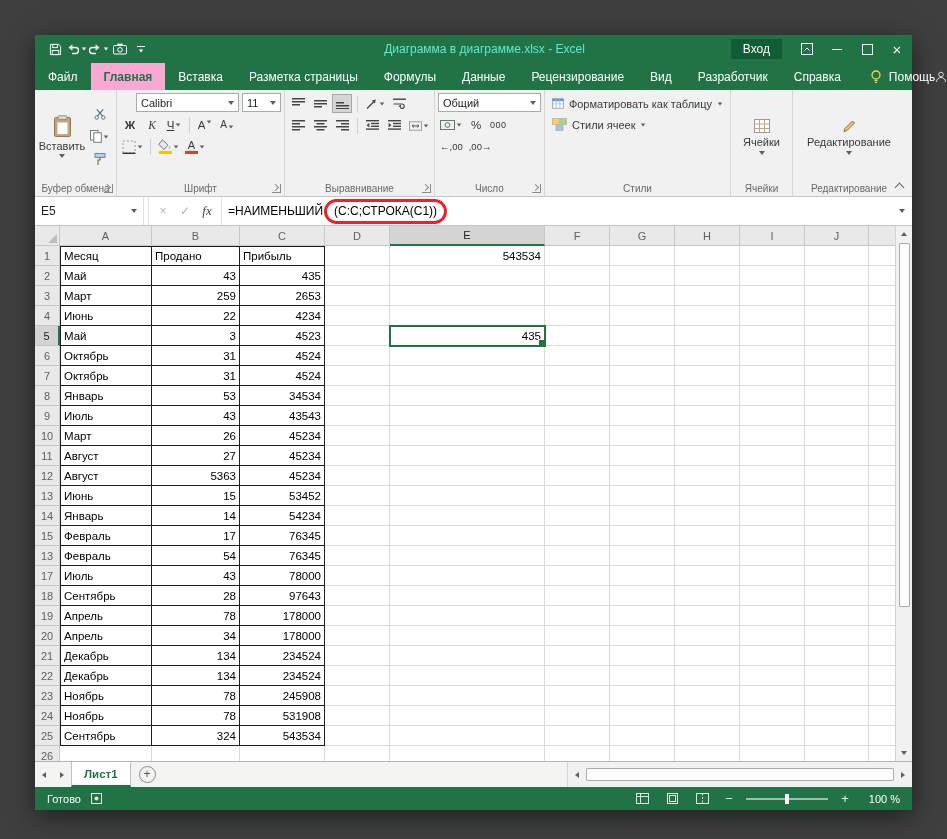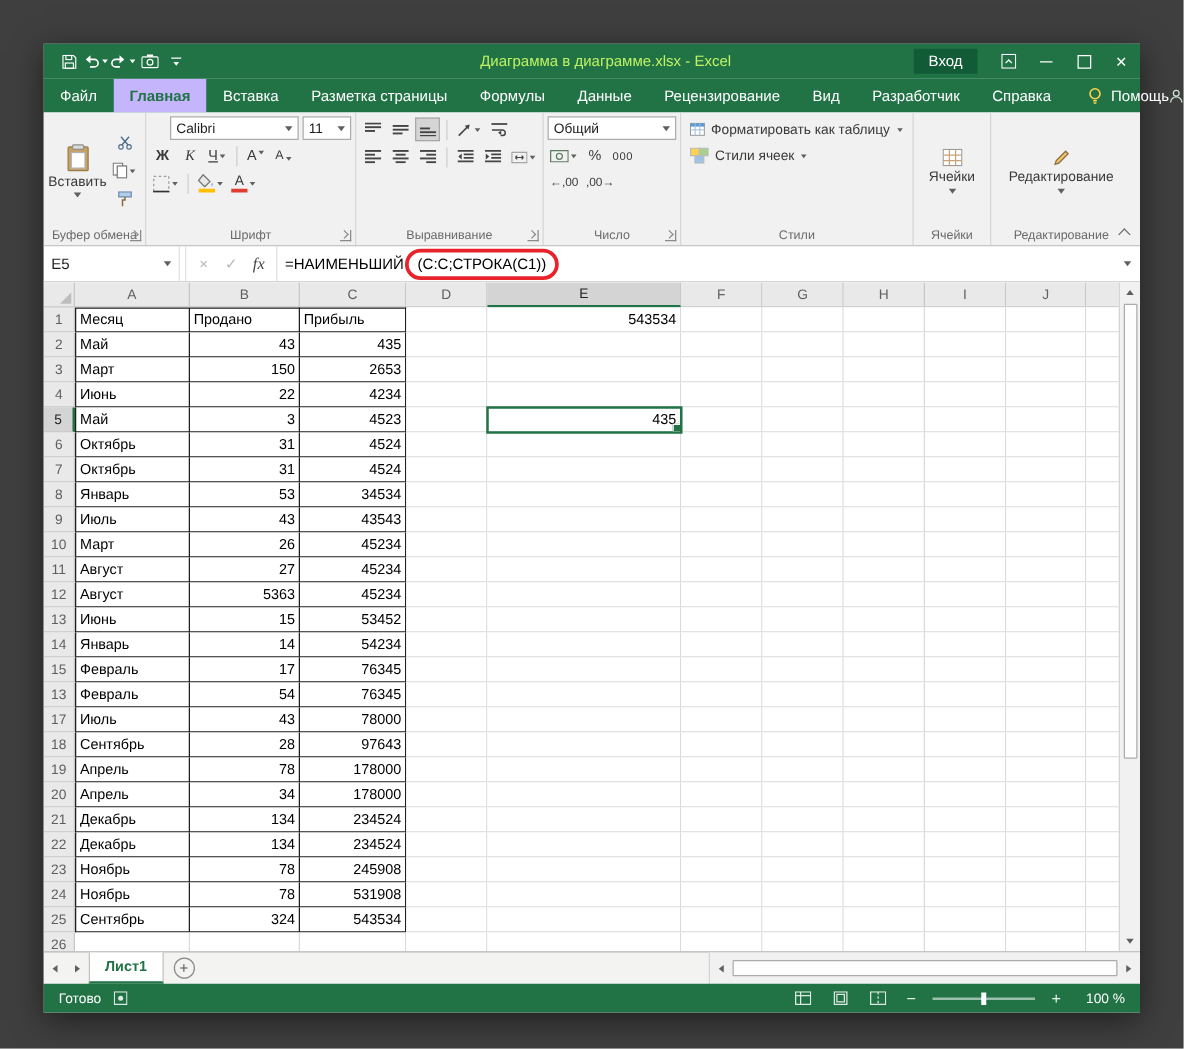--- a/index.html
+++ b/index.html
@@ -12,7 +12,7 @@
   .titlebar{height:28px;background:#217346;color:#fff;display:flex;align-items:center;position:relative;flex:none;}
   .qat{display:flex;align-items:center;gap:1px;padding-left:10px;z-index:2;}
   .qat-btn{height:24px;min-width:20px;display:flex;align-items:center;justify-content:center;gap:1px;cursor:default;}
-  .title{position:absolute;left:0;right:0;text-align:center;font-size:12px;color:#bef264;pointer-events:none;white-space:nowrap;margin-left:22px;}
+  .title{position:absolute;left:0;right:0;text-align:center;font-size:12px;color:#5eead4;pointer-events:none;white-space:nowrap;margin-left:22px;}
   .tb-right{margin-left:auto;display:flex;align-items:center;z-index:2;}
   .signin{background:#115c37;color:#fff;font-size:12px;padding:3px 12px;margin-right:10px;cursor:default;}
   .win-btn{width:30px;height:28px;display:flex;align-items:center;justify-content:center;color:#fff;font-size:13px;}

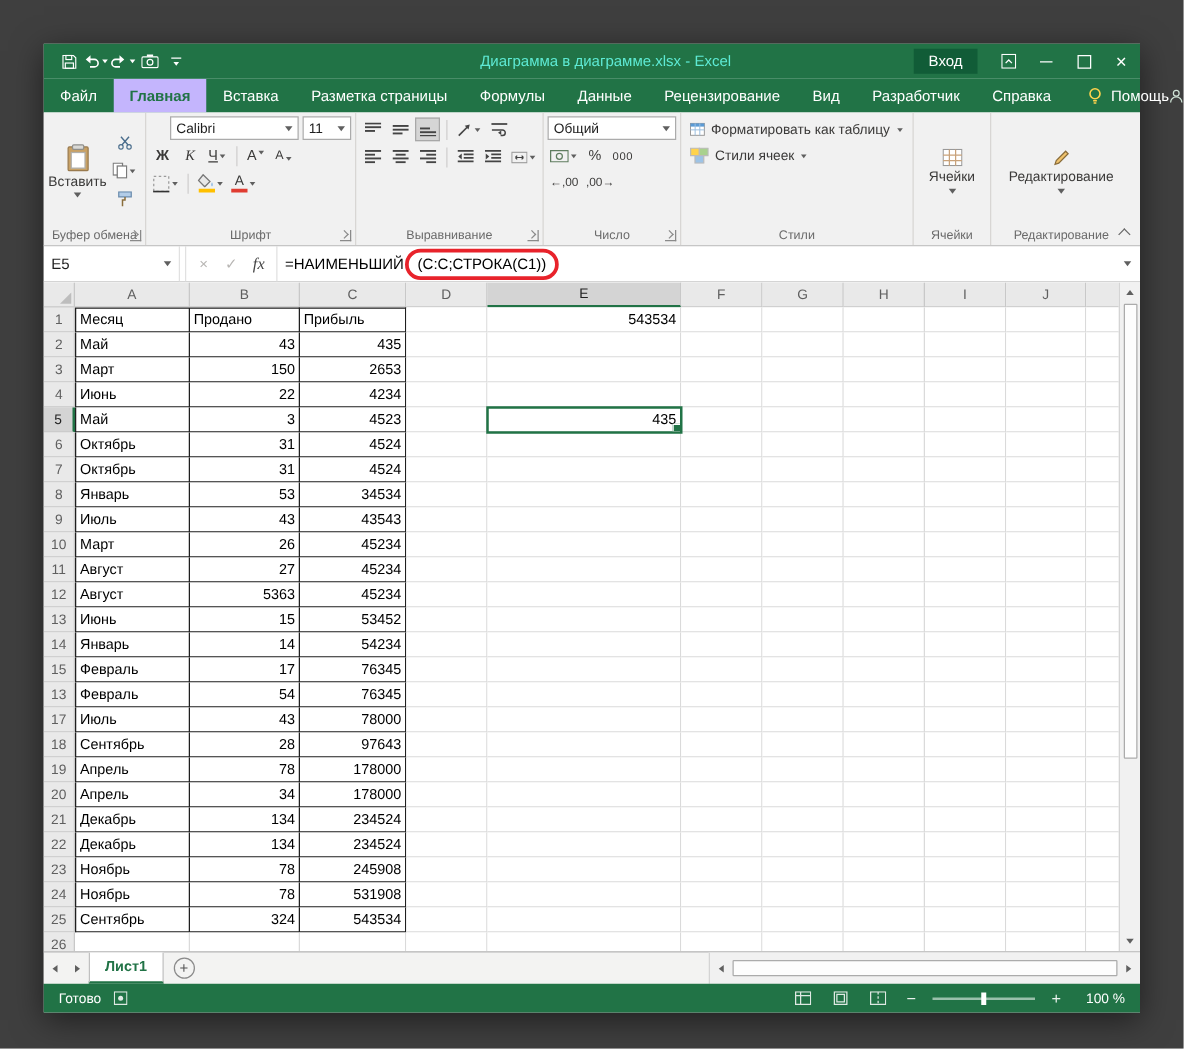--- a/index.html
+++ b/index.html
@@ -22,7 +22,7 @@
   
   .tabrow{height:27px;background:#217346;display:flex;align-items:stretch;color:#fff;flex:none;font-size:12px;}
   .rtab{padding:0 13px;display:flex;align-items:center;cursor:default;white-space:nowrap;}
-  .rtab.active{background:#c4b5fd;color:#217346;font-weight:bold;}
+  .rtab.active{background:#f9a8d4;color:#217346;font-weight:bold;}
   .help-area{display:flex;align-items:center;gap:7px;margin-left:16px;}
   .share-area{display:flex;align-items:center;gap:5px;margin-right:14px;color:rgba(255,255,255,.75);}
   

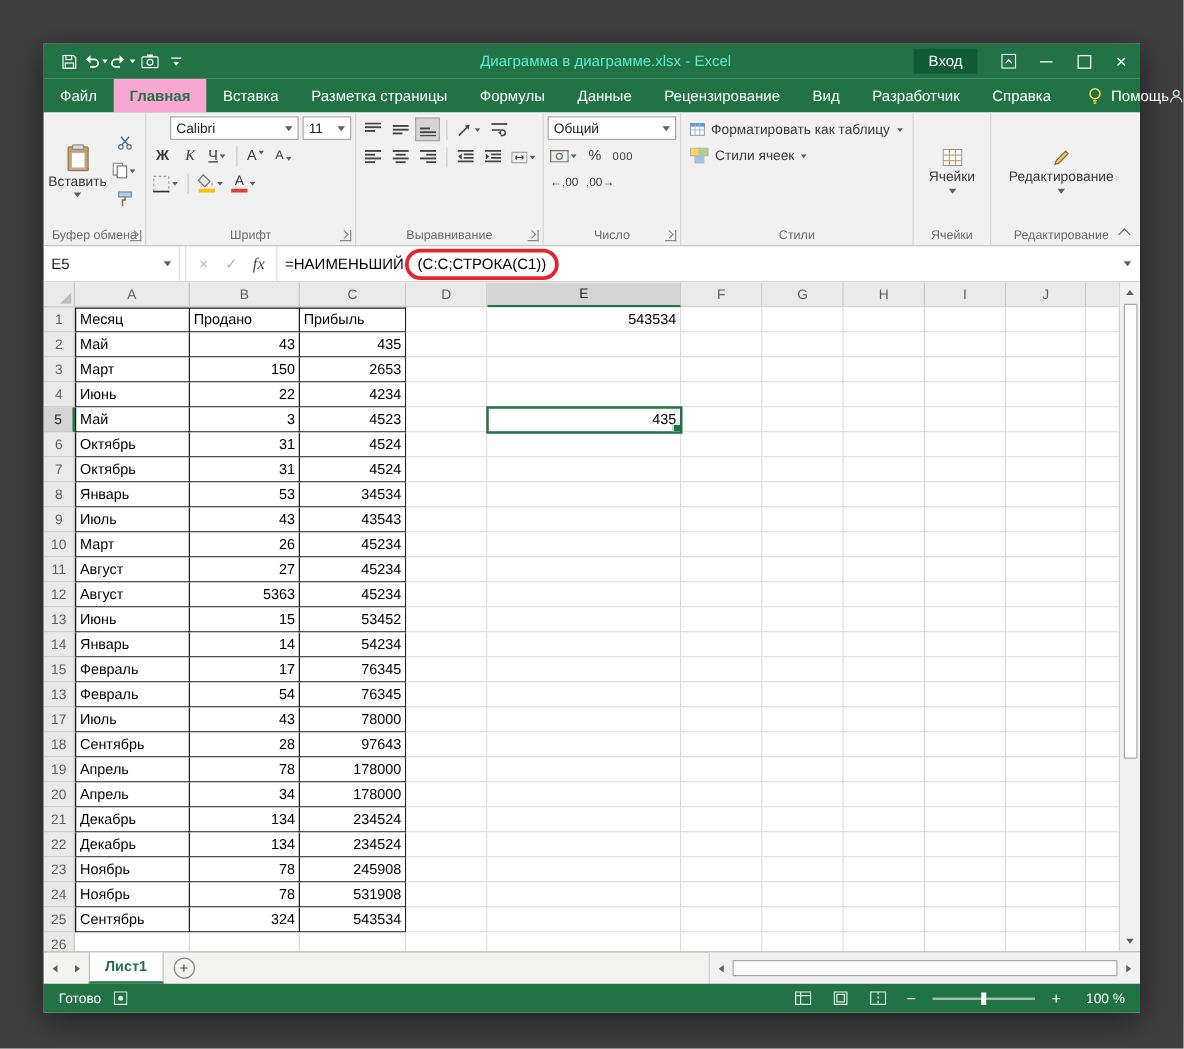--- a/index.html
+++ b/index.html
@@ -562,7 +562,7 @@
             <div class="grid-row">
               <div class="rh">3</div>
               <div class="cell tbl tbl-left" style="width: 92px;">Март</div>
-              <div class="cell num tbl" style="width: 88px;">150</div>
+              <div class="cell num tbl" style="width: 88px;">259</div>
               <div class="cell num tbl" style="width: 85px;">2653</div>
               <div class="cell" style="width: 65px;"></div>
               <div class="cell" style="width: 155px;"></div>

